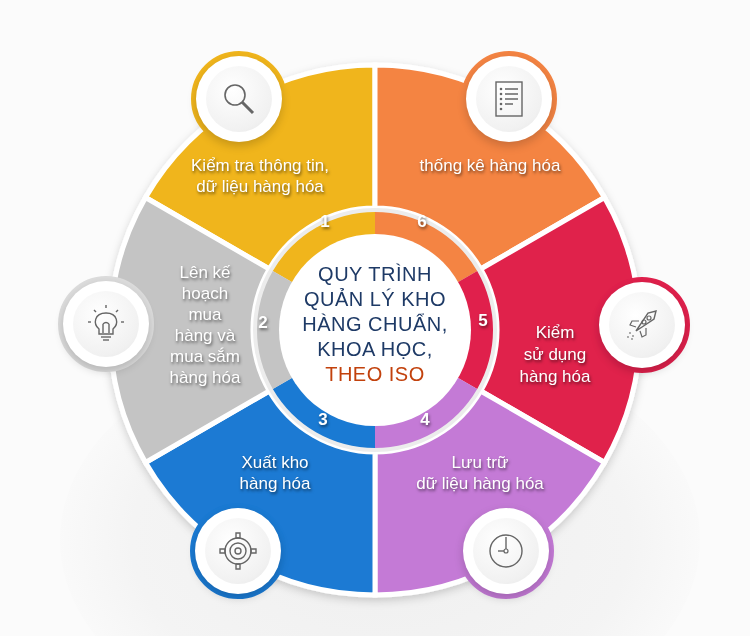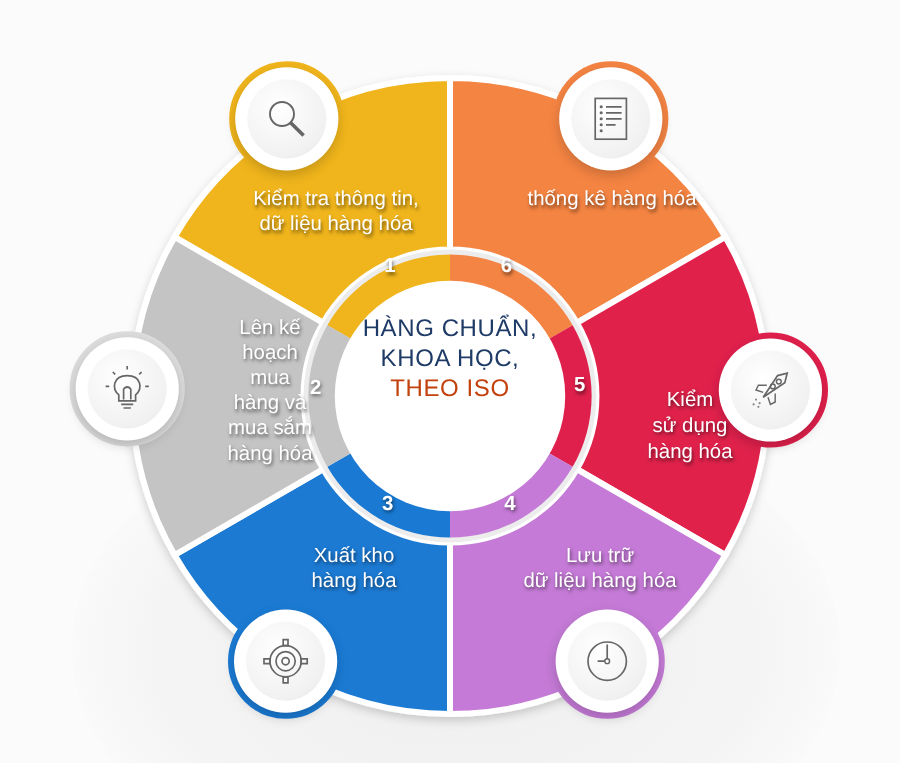--- a/index.html
+++ b/index.html
@@ -6,7 +6,7 @@
   body { width:750px; height:636px; overflow:hidden; background:#fbfbfb; position:relative; font-family:"Liberation Sans", sans-serif; }
   .bg-globe { position:absolute; left:60px; top:330px; width:640px; height:420px; border-radius:50%; background:radial-gradient(ellipse at center, #efefef 0%, #f4f4f4 55%, #fbfbfb 75%); }
   svg.wheel { position:absolute; left:0; top:0; }
-  .seg-label { position:absolute; color:#fff; font-size:17px; line-height:21px; text-align:center; text-shadow:1px 2px 3px rgba(0,0,0,0.55);margin-left:20px; }
+  .seg-label { position:absolute; color:#fff; font-size:17px; line-height:21px; text-align:center; text-shadow:1px 2px 3px rgba(0,0,0,0.55); }
   .num { position:absolute; color:#fff; font-weight:bold; font-size:17px; text-shadow:1px 2px 3px rgba(0,0,0,0.5); width:20px; text-align:center; }
   .center-title { position:absolute; left:280px; top:262px; width:190px; text-align:center; font-size:20px; line-height:25px; color:#1e3a66; font-weight:normal; letter-spacing:0.5px; }
   .center-title .l { display:block; }

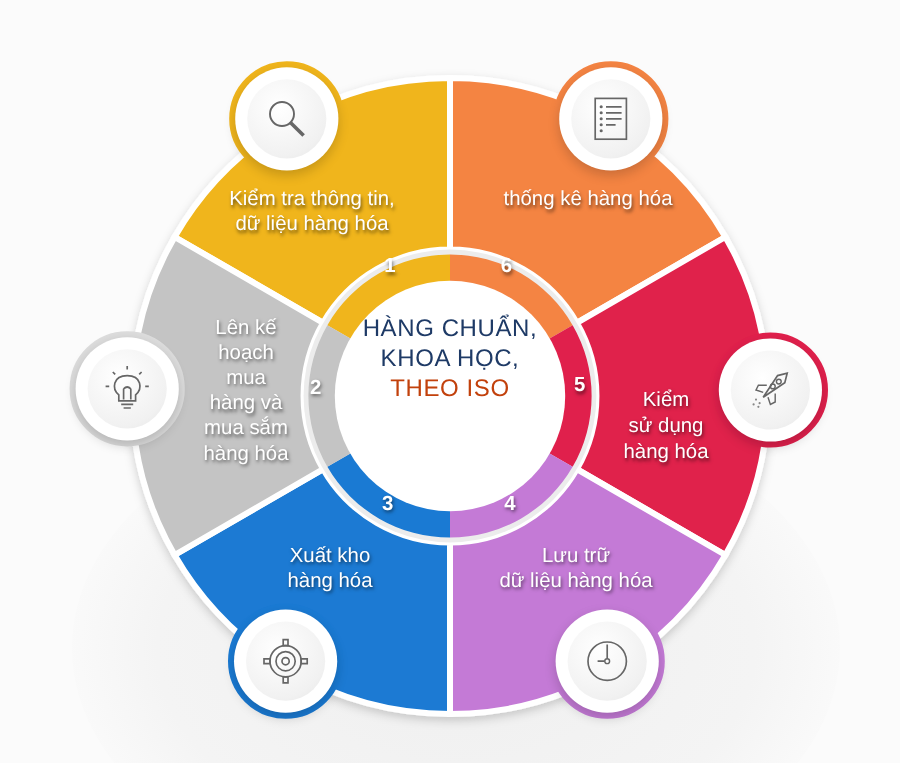--- a/index.html
+++ b/index.html
@@ -180,6 +180,7 @@
 <div class="num" style="left:253px;top:313px;">2</div>
 
 <div class="center-title">
+  <span class="l">QUY TRÌNH</span>
   <span class="l">HÀNG CHUẨN,</span>
   <span class="l">KHOA HỌC,</span>
   <span class="l iso">THEO ISO</span>

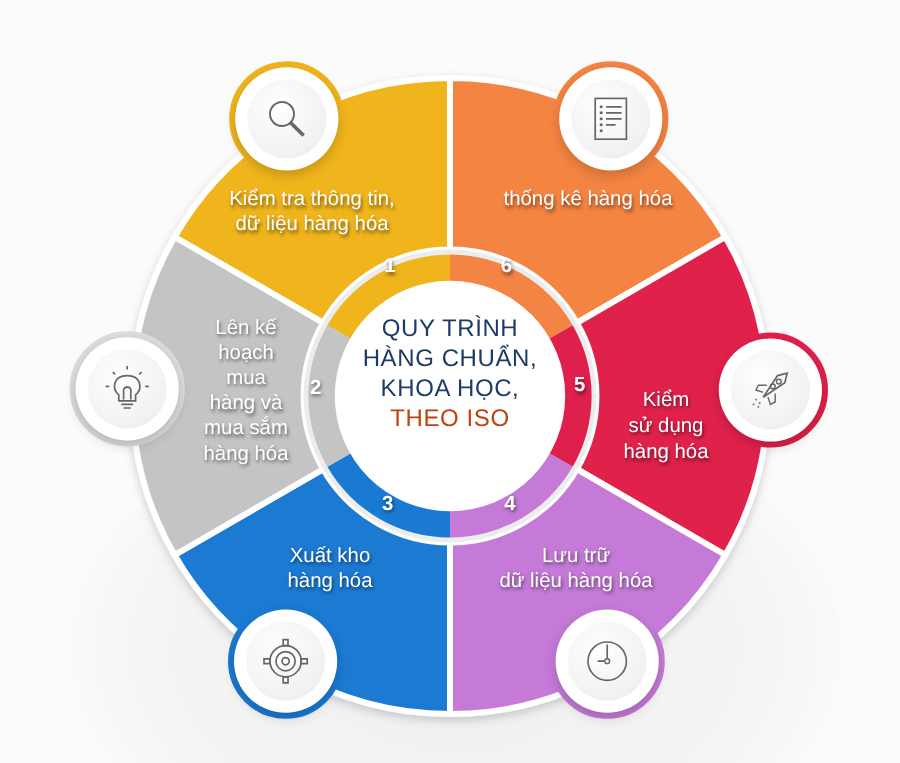--- a/index.html
+++ b/index.html
@@ -181,6 +181,7 @@
 
 <div class="center-title">
   <span class="l">QUY TRÌNH</span>
+  <span class="l">QUẢN LÝ KHO</span>
   <span class="l">HÀNG CHUẨN,</span>
   <span class="l">KHOA HỌC,</span>
   <span class="l iso">THEO ISO</span>

